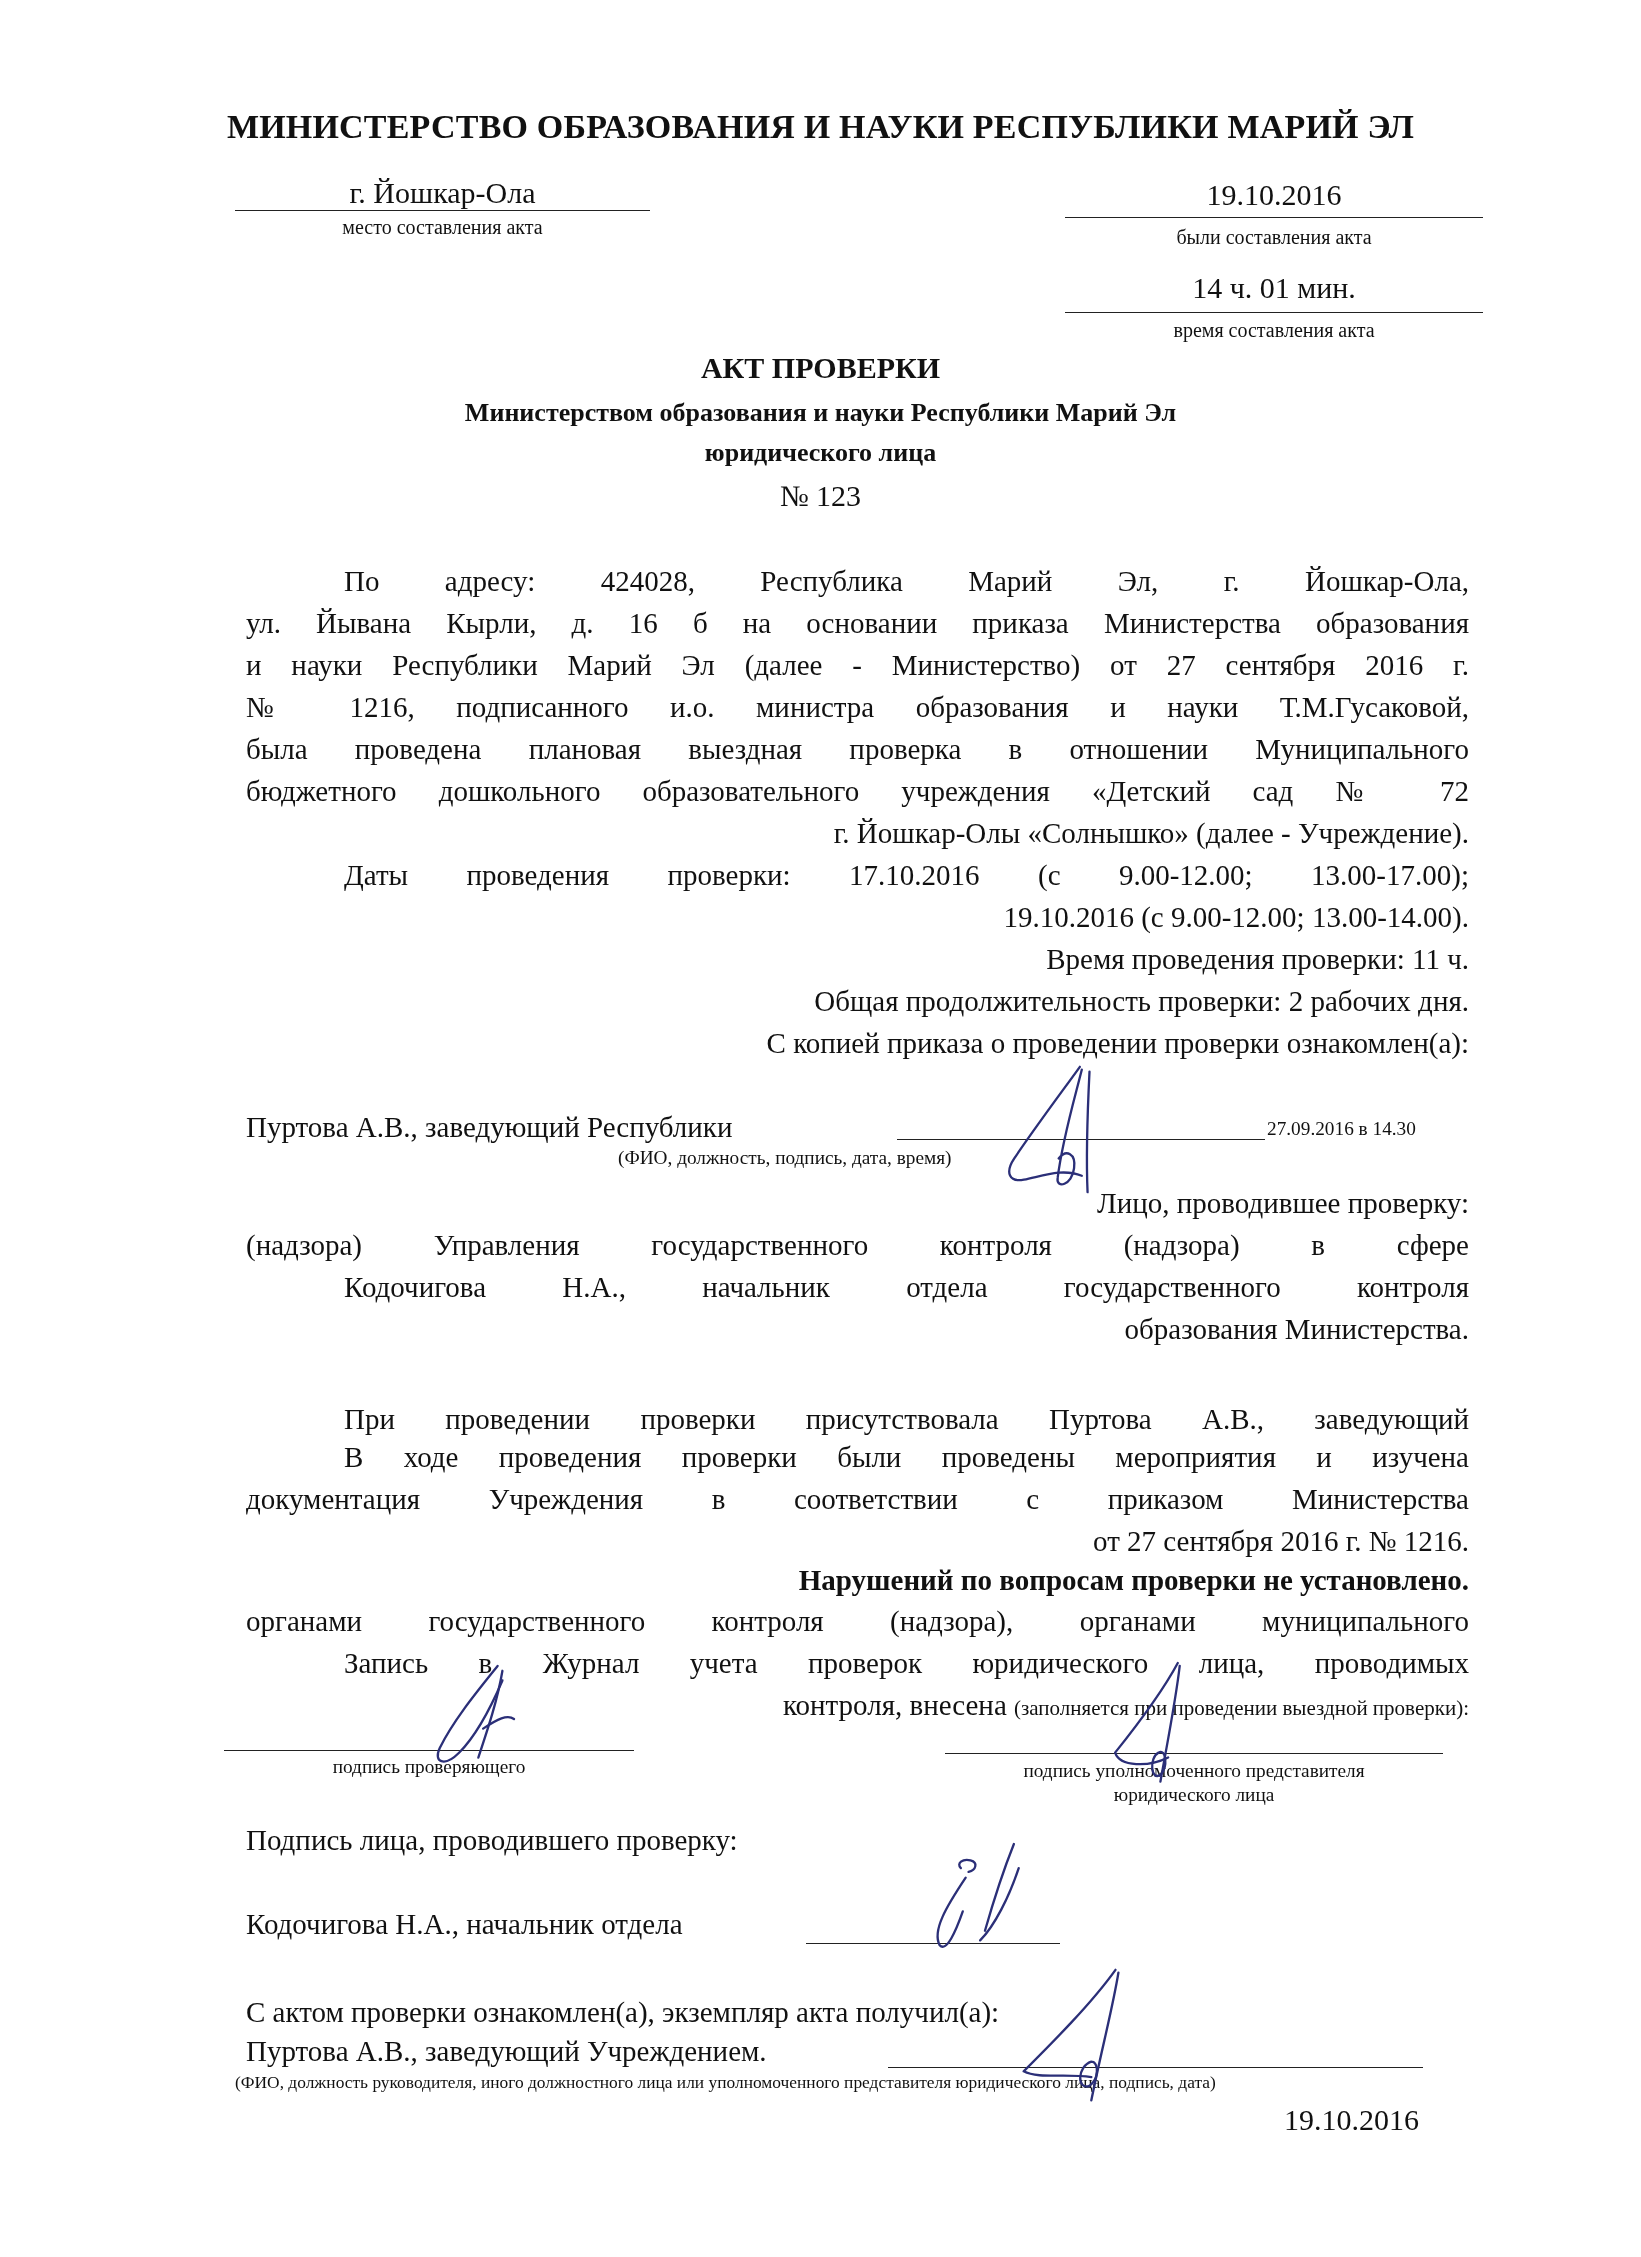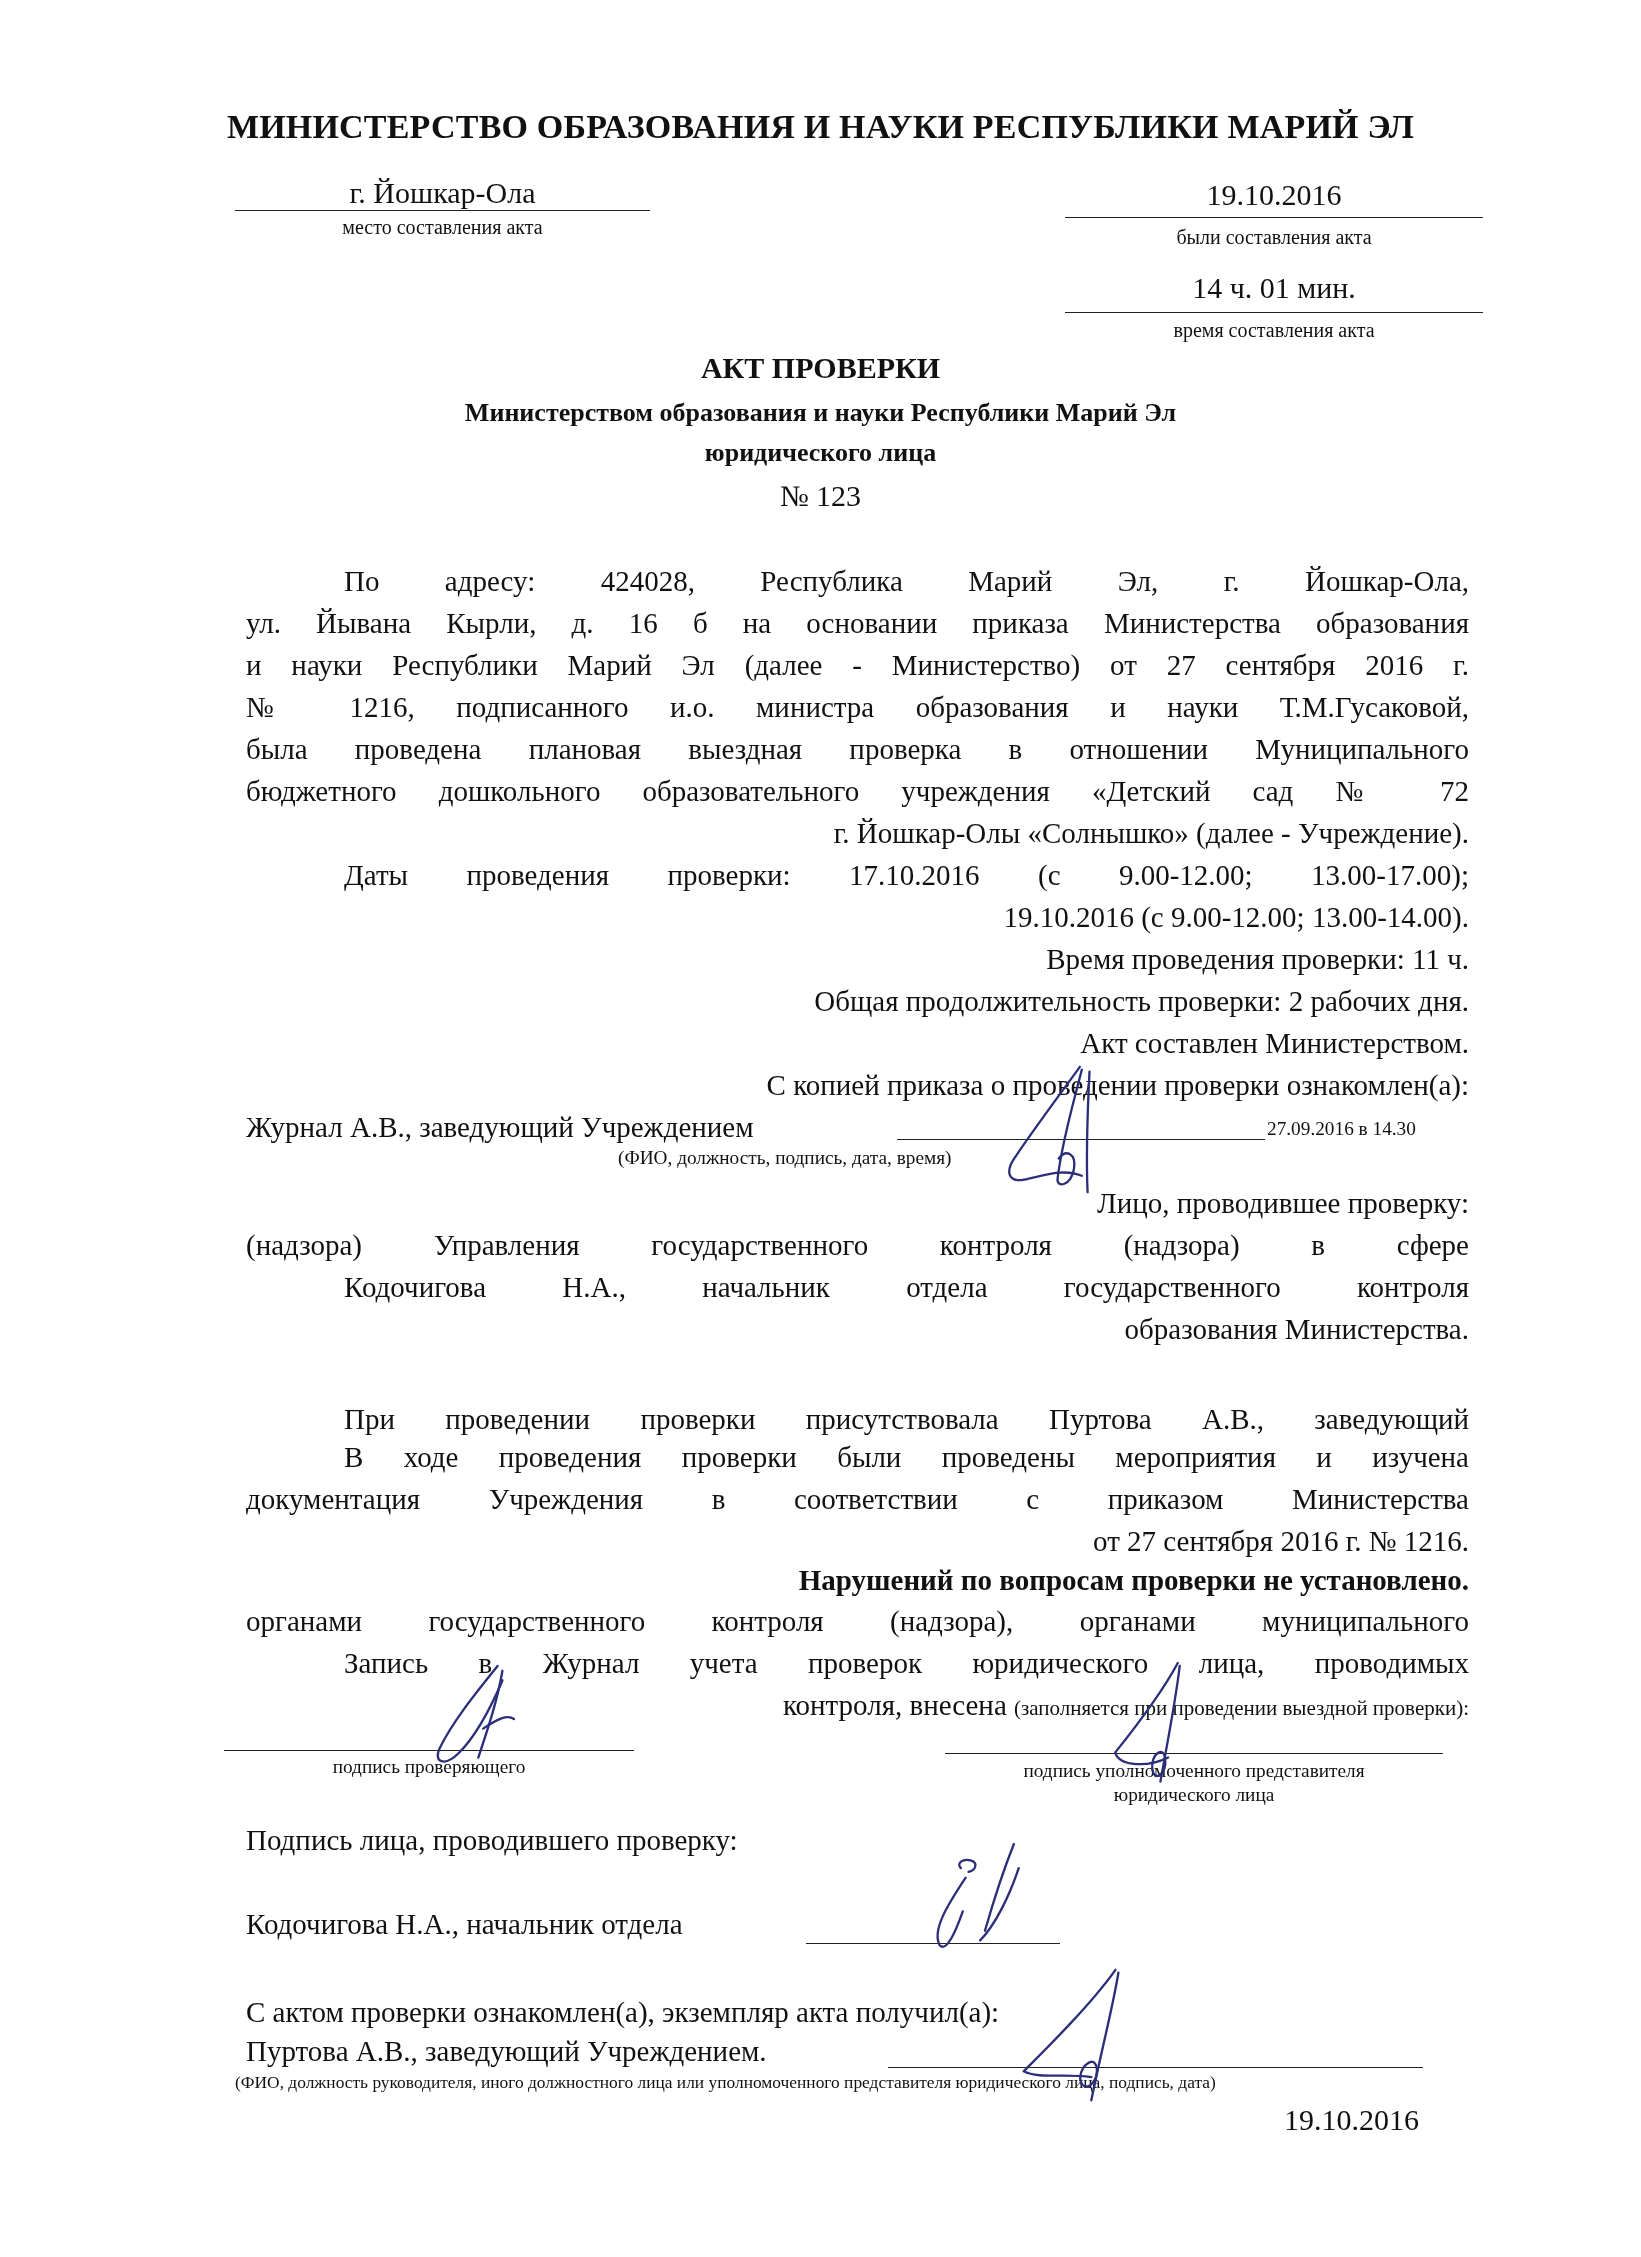--- a/index.html
+++ b/index.html
@@ -63,7 +63,6 @@
 <div class="abs body" style="top:938px;">
   <span class="ln ind">Время проведения проверки: 11 ч.</span>
   <span class="ln ind">Общая продолжительность проверки: 2 рабочих дня.</span>
-  <span class="ln ind">Акт составлен Министерством.</span>
   <span class="ln ind">С копией приказа о проведении проверки ознакомлен(а):</span>
 </div>
 

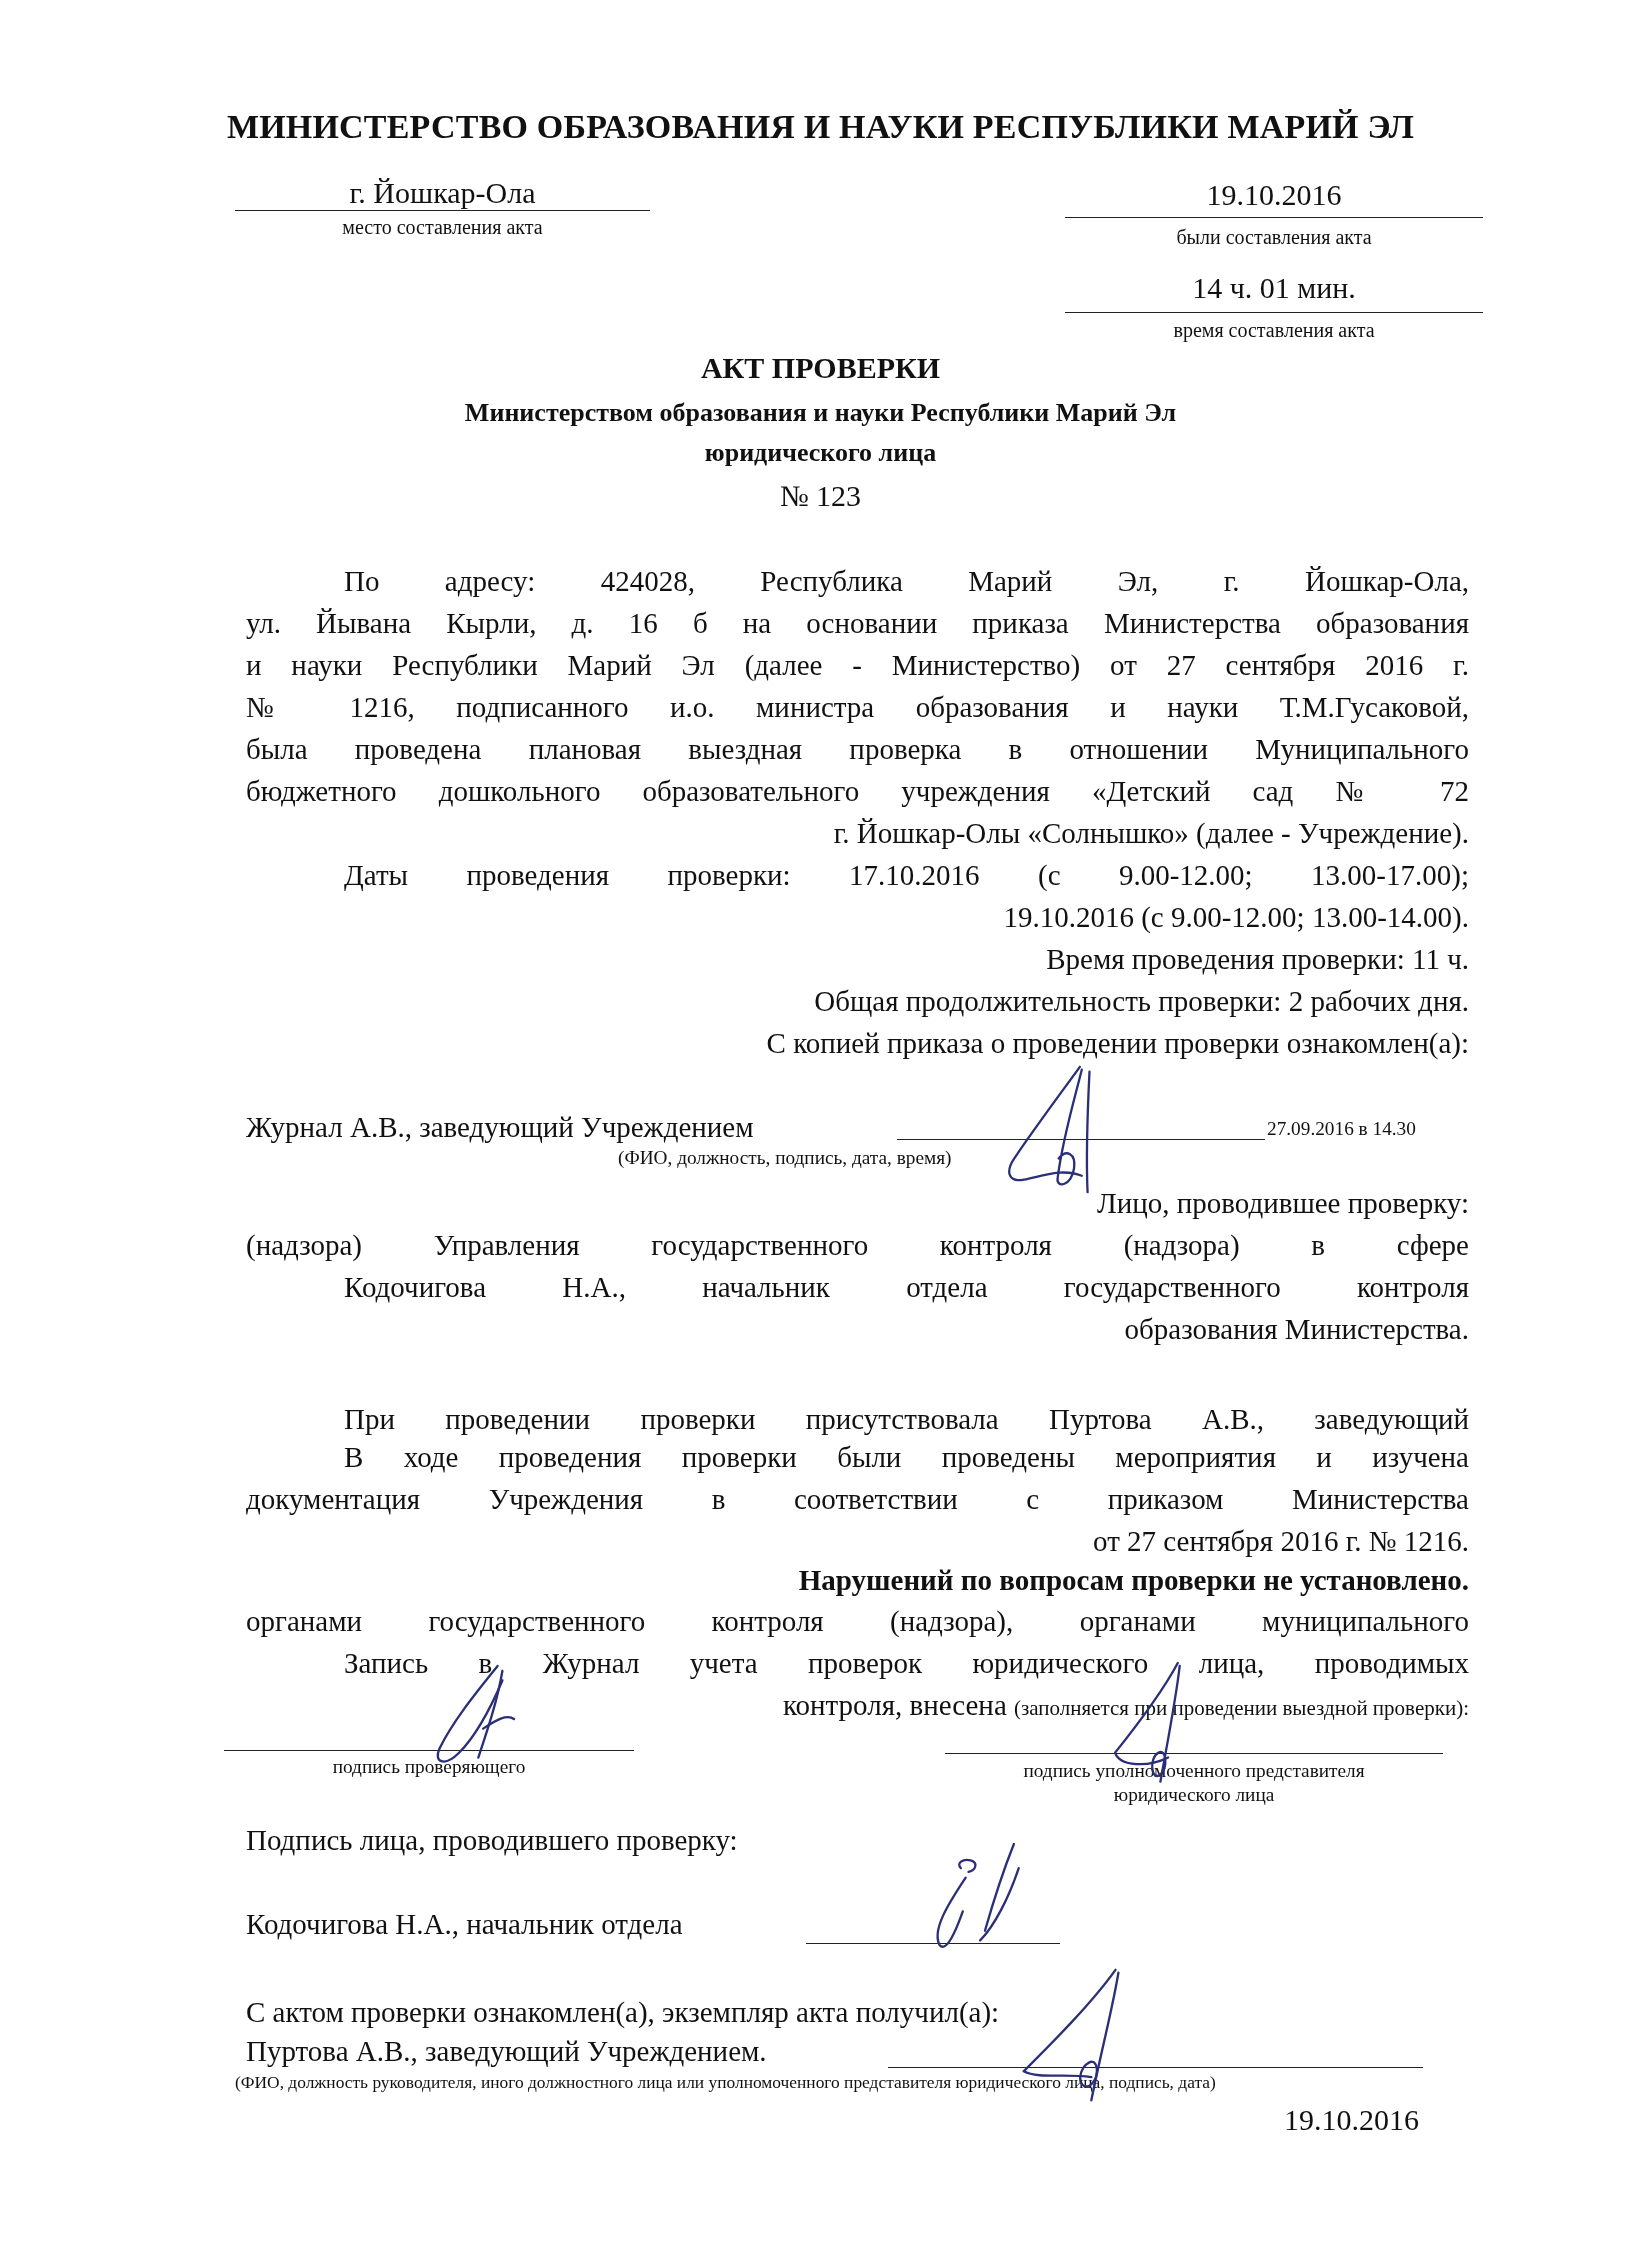--- a/index.html
+++ b/index.html
@@ -67,7 +67,7 @@
 </div>
 
 <div class="abs body" style="top:1106px;">
-  <span>Журнал А.В., заведующий Учреждением</span>
+  <span>Пуртова А.В., заведующий Республики</span>
 </div>
 <div class="abs field-line" style="left:897px;width:368px;top:1139px;"></div>
 <div class="abs small" style="left:1267px;top:1118px;">27.09.2016 в 14.30</div>

